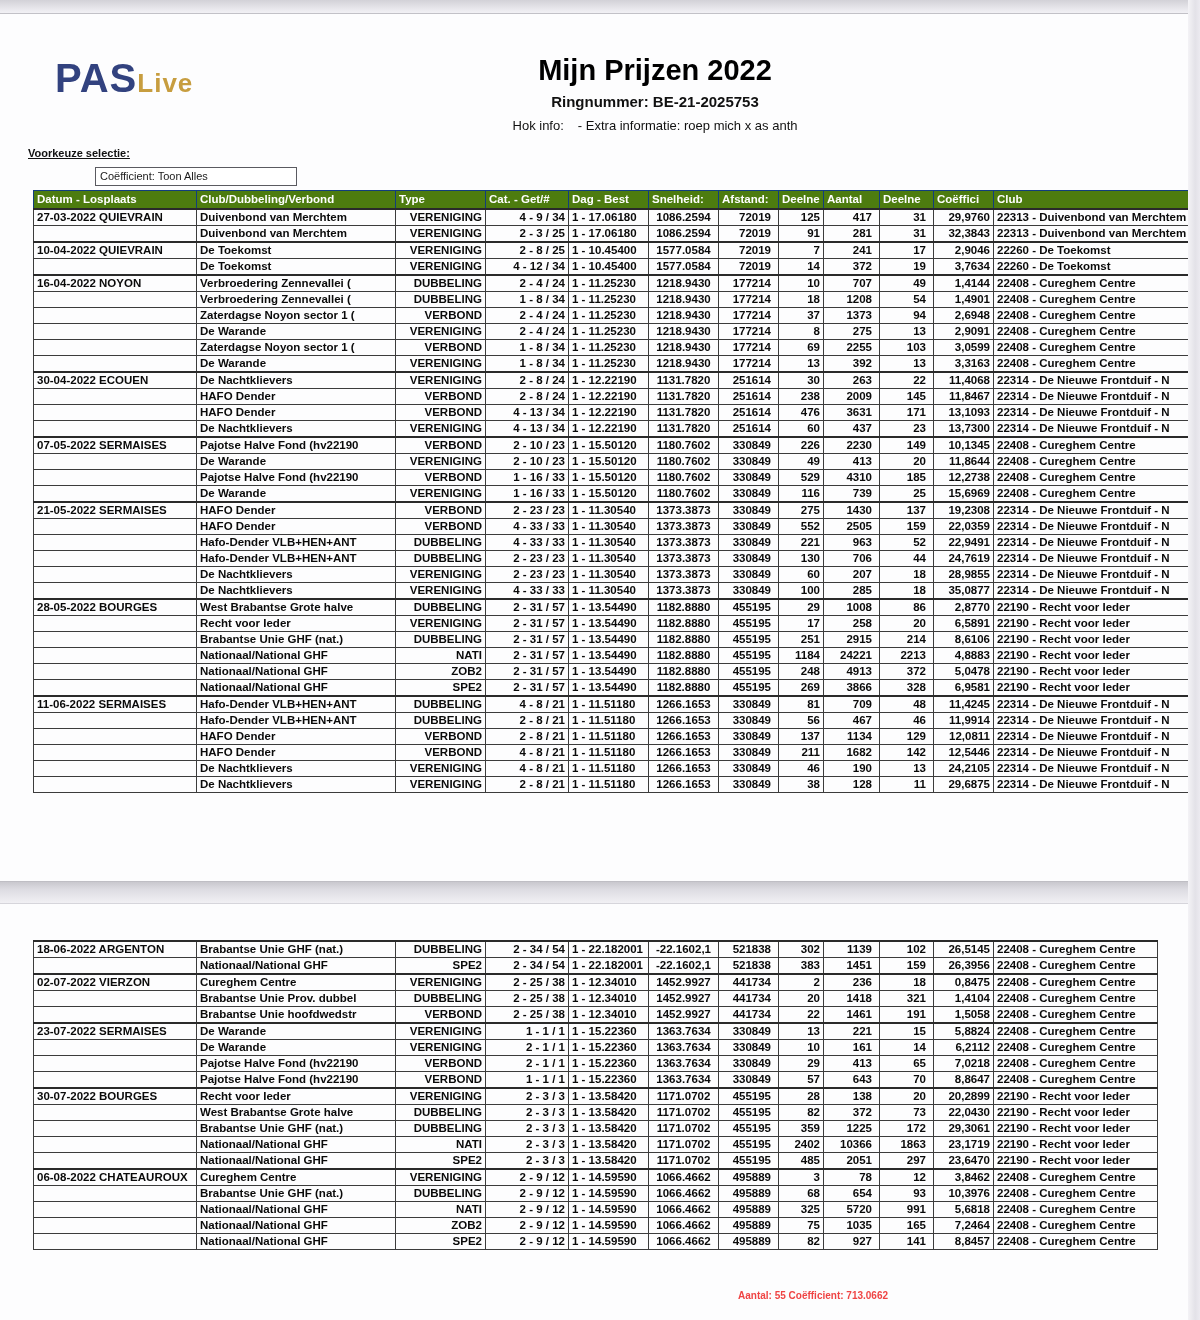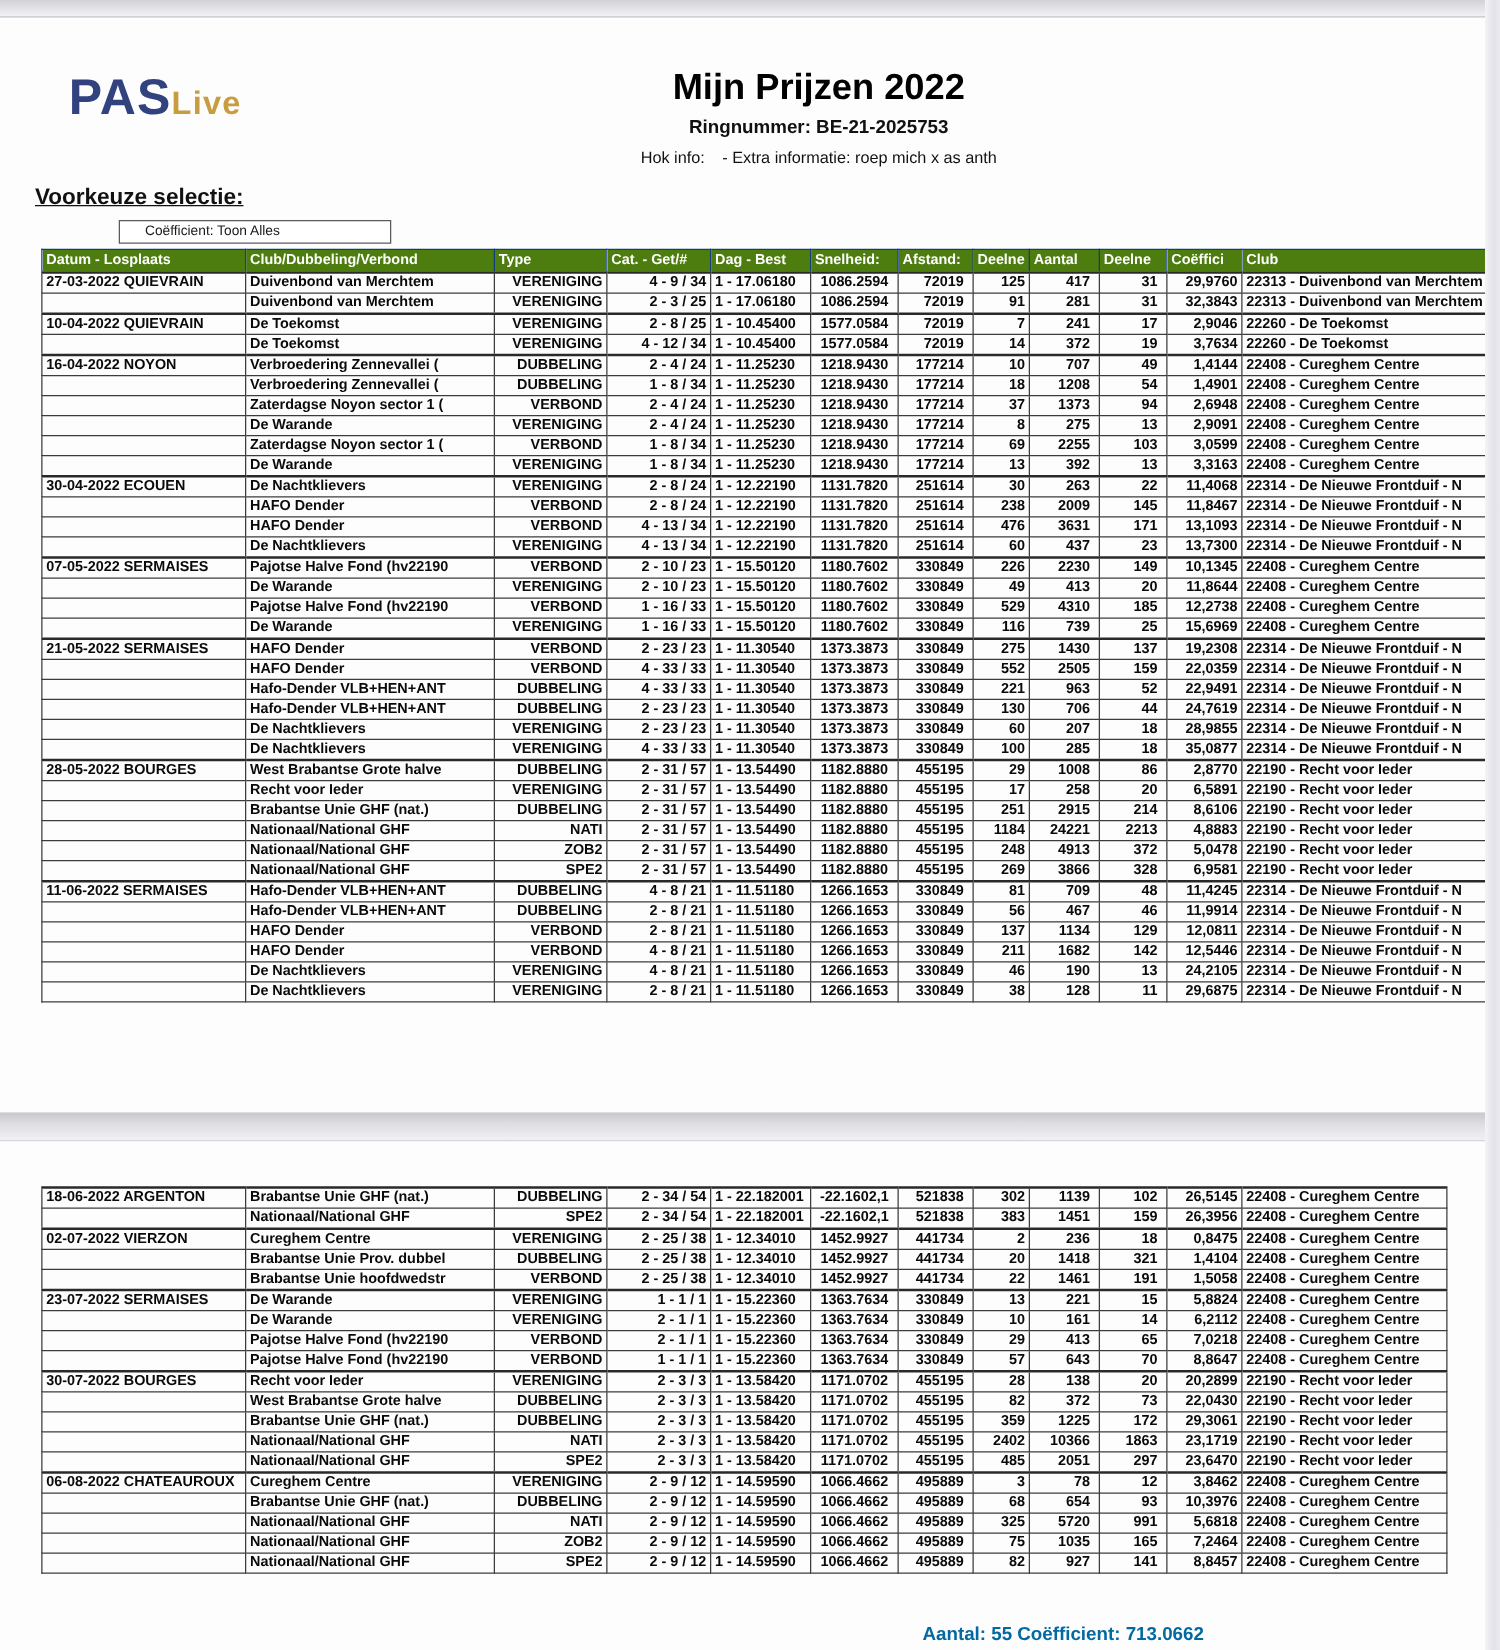--- a/index.html
+++ b/index.html
@@ -25,7 +25,7 @@
   .ring{font-size:15px;font-weight:bold;margin-top:6px;}
   .hok{font-size:13px;margin-top:8px;}
   .hok .hok-label{margin-right:14px;}
-  .voorkeuze{margin:14px 0 0 28px;font-size:18px;font-weight:bold;text-decoration:underline;}
+  .voorkeuze{margin:14px 0 0 28px;font-size:11px;font-weight:bold;text-decoration:underline;}
   .filterbox{
     margin:8px 0 0 95px;width:196px;height:17px;border:1px solid #5a5a60;background:#fff;
     font-size:11px;line-height:17px;padding-left:20px;color:#1a1a1a;

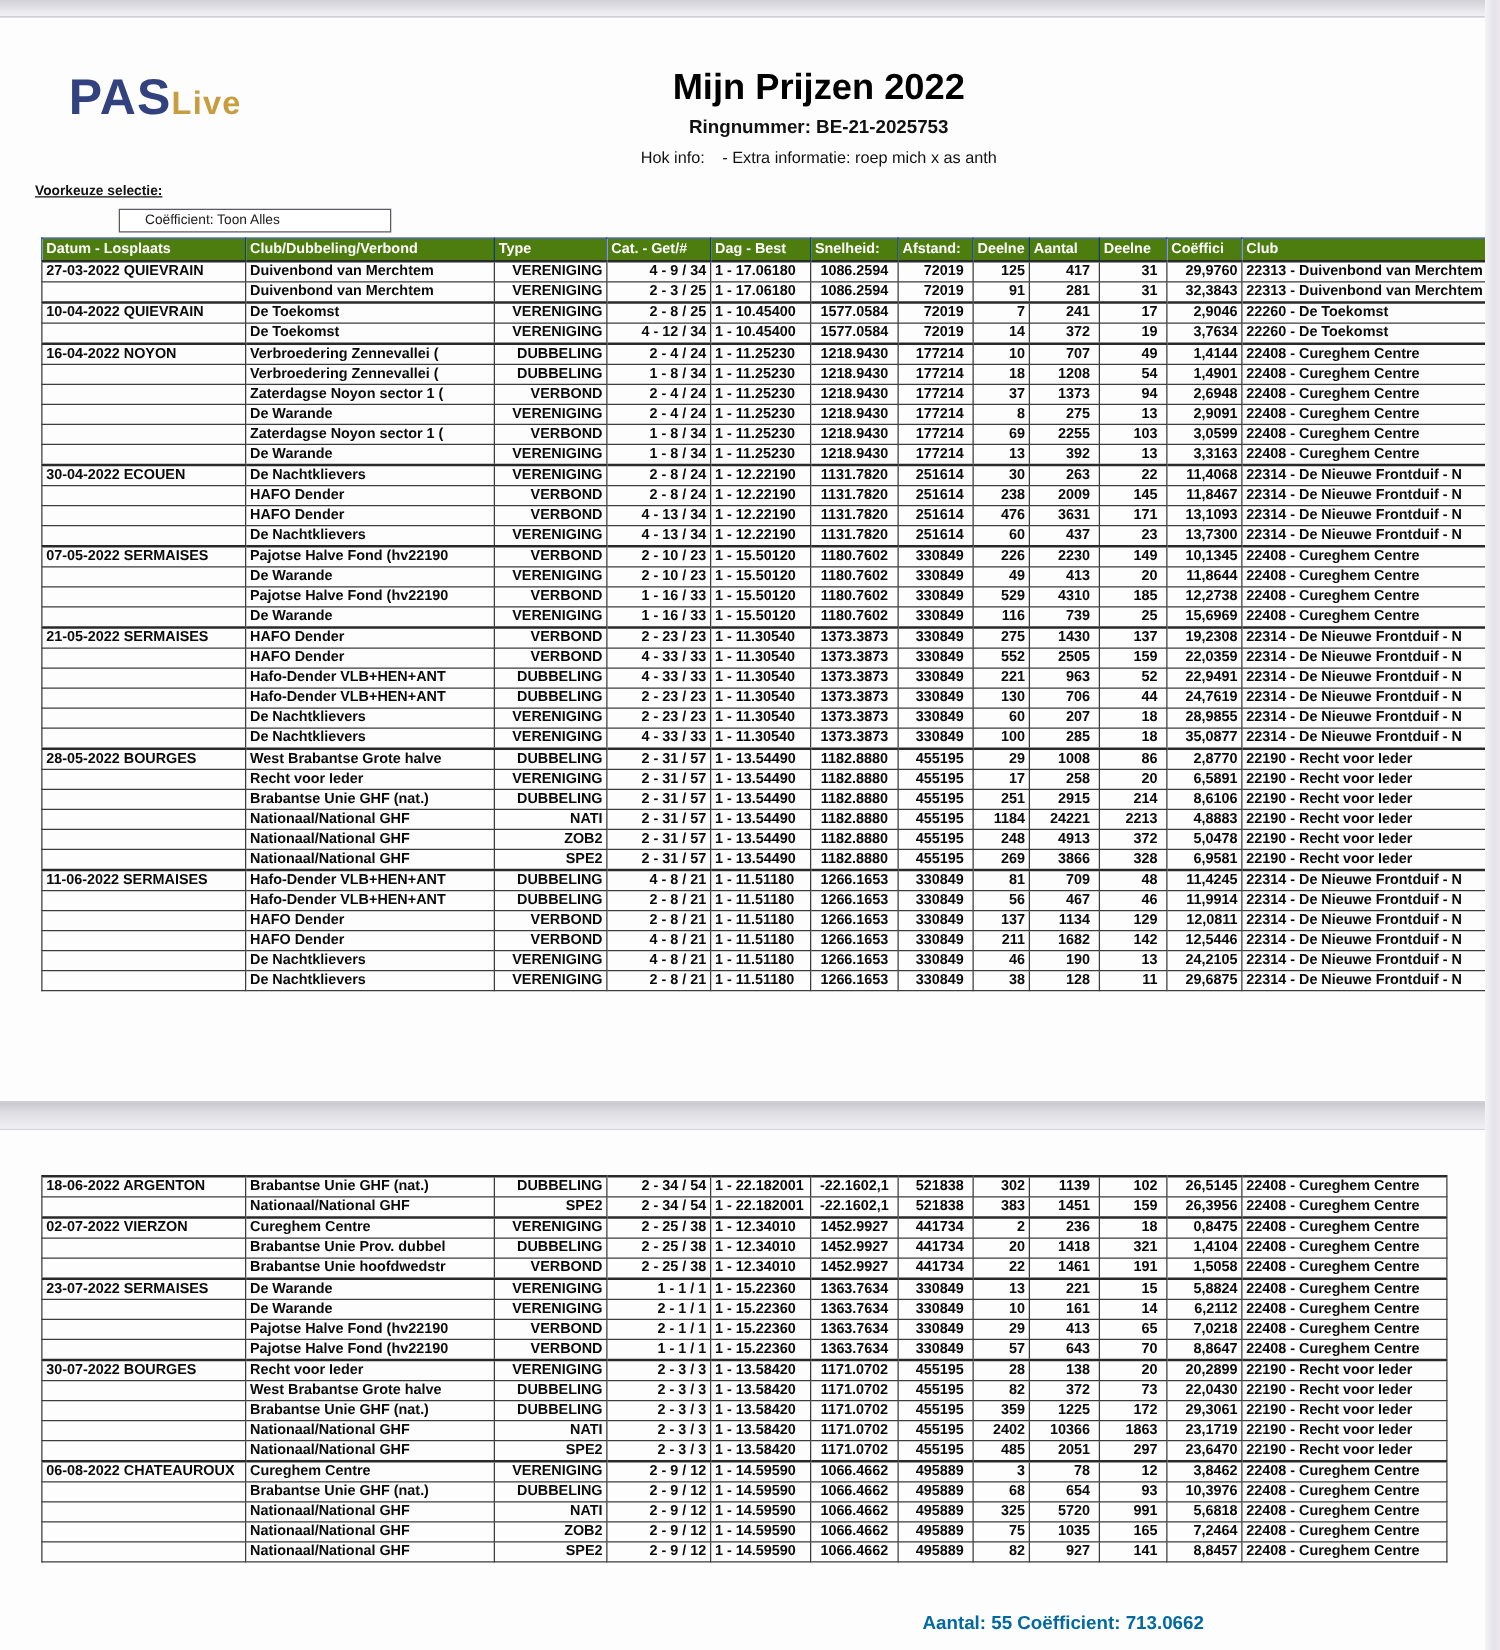--- a/index.html
+++ b/index.html
@@ -28,7 +28,7 @@
   .voorkeuze{margin:14px 0 0 28px;font-size:11px;font-weight:bold;text-decoration:underline;}
   .filterbox{
     margin:8px 0 0 95px;width:196px;height:17px;border:1px solid #5a5a60;background:#fff;
-    font-size:11px;line-height:17px;padding-left:20px;color:#1a1a1a;
+    font-size:11px;line-height:17px;padding-left:4px;color:#1a1a1a;
   }
   table.results{
     border-collapse:collapse;table-layout:fixed;margin-left:33px;

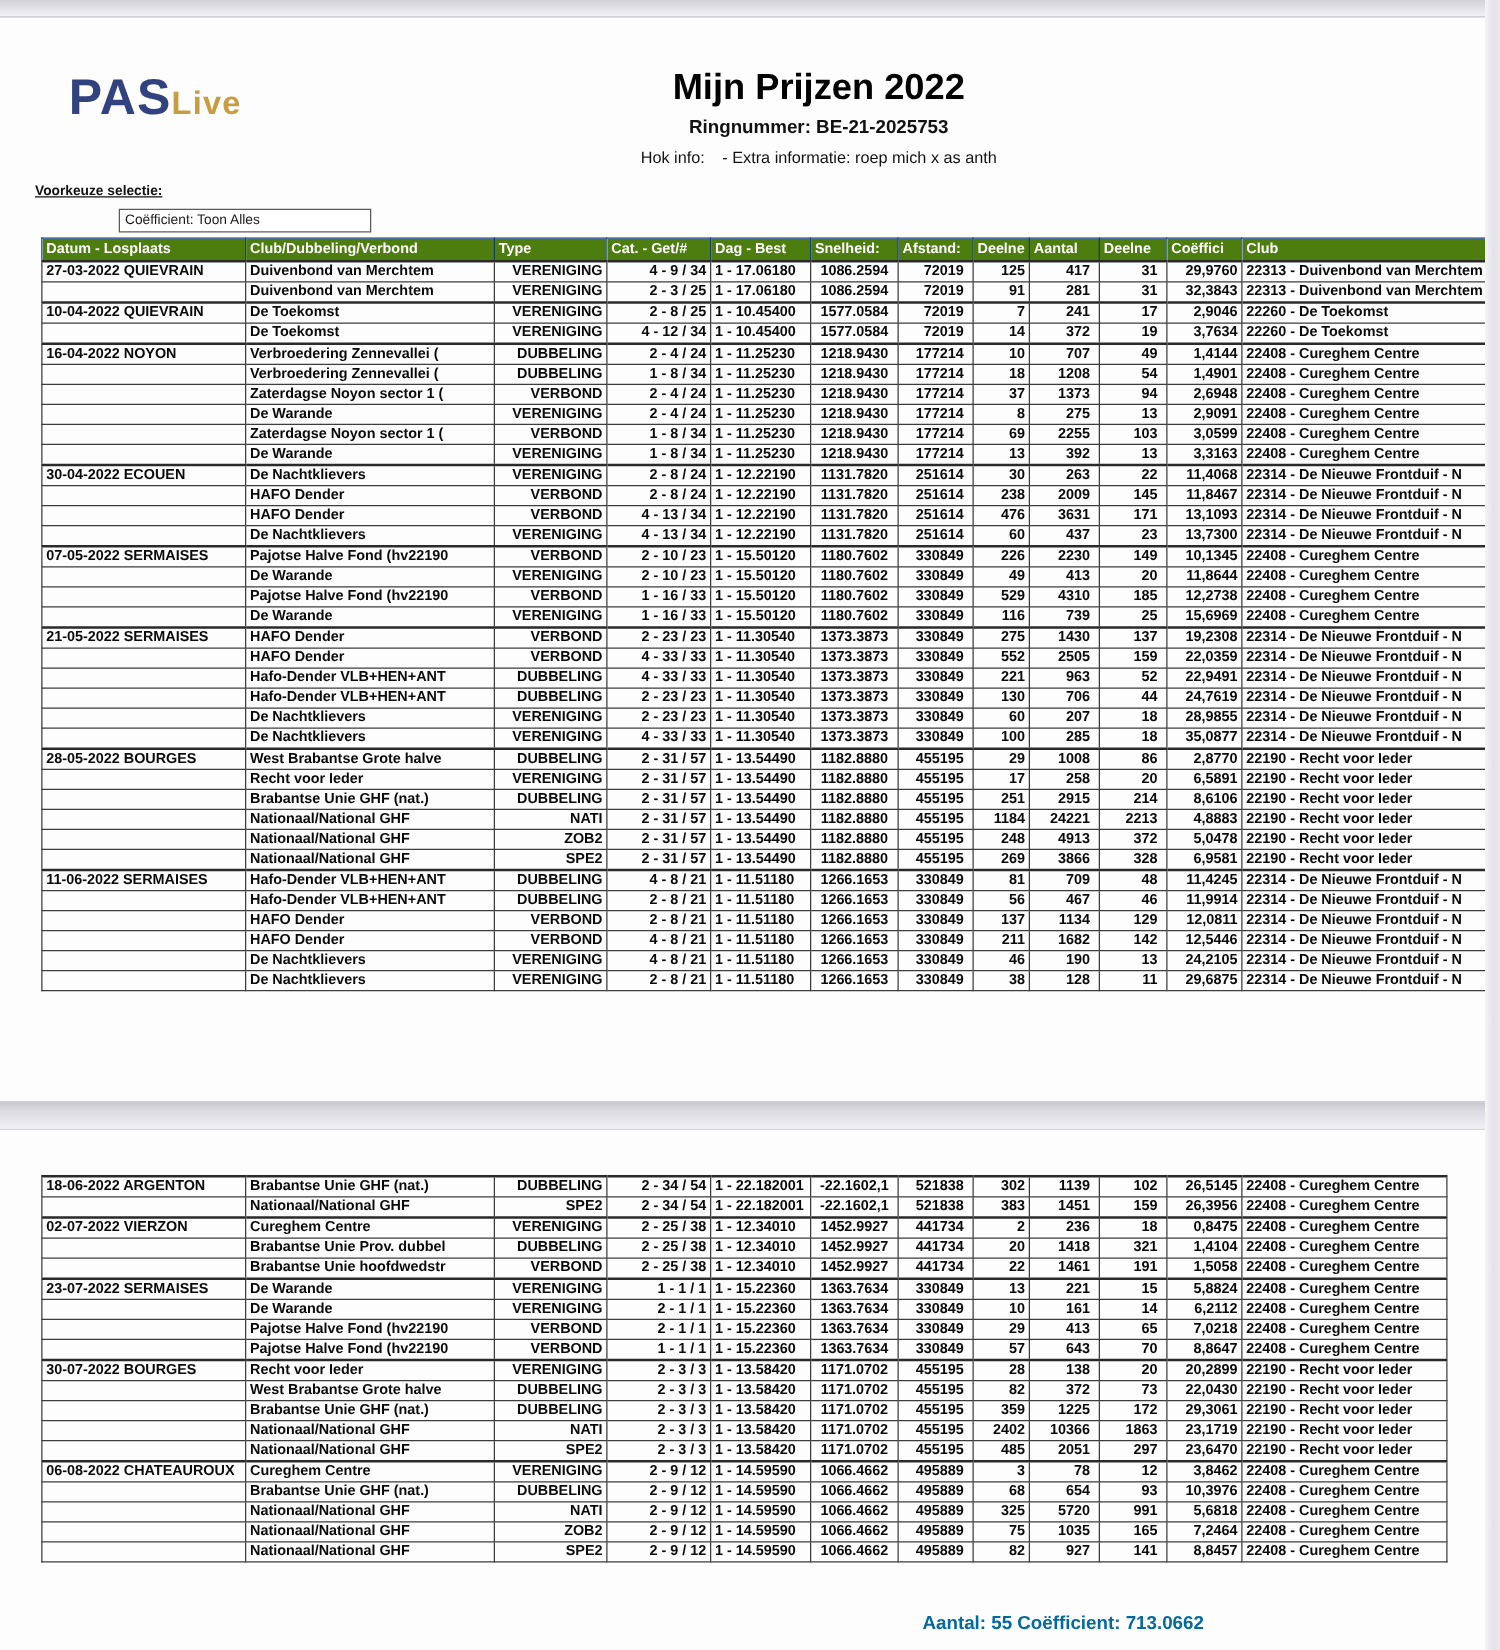--- a/index.html
+++ b/index.html
@@ -53,7 +53,7 @@
     border-top:1px solid #bfbec4;border-bottom:1px solid #d6d5db;
   }
   #table2{margin-top:36px;border-top:2px solid #2a2a2a;}
-  .totals{margin:40px 0 0 738px;font-size:15px;font-weight:bold;color:#0369a1;}
+  .totals{margin:40px 0 0 738px;font-size:10px;font-weight:bold;color:#ef4444;}
 </style>
 </head>
 <body>

